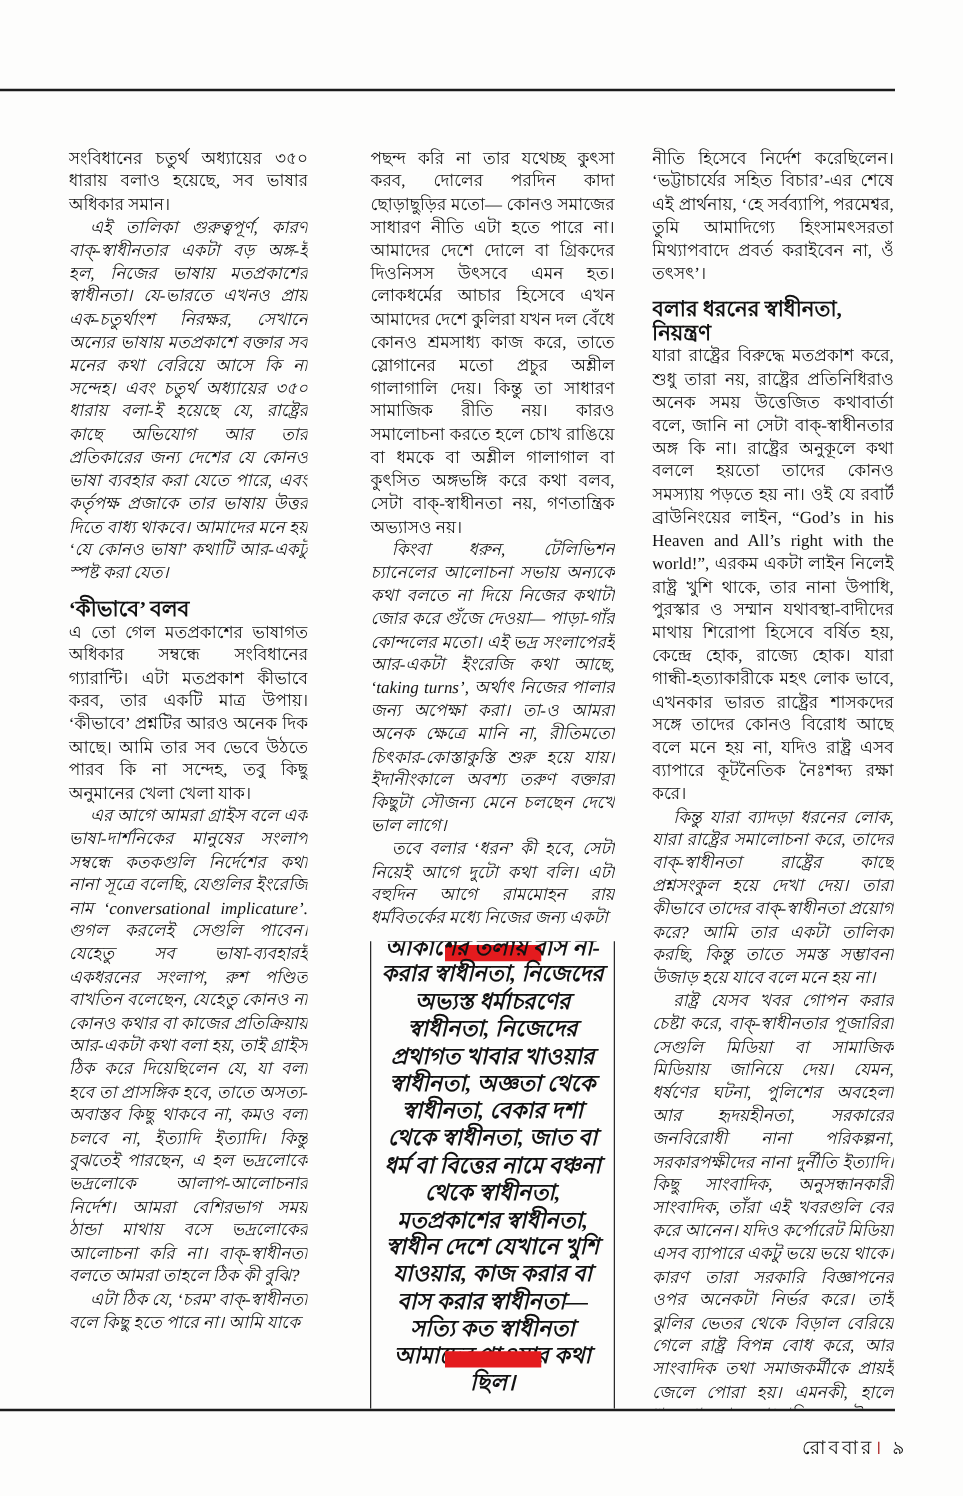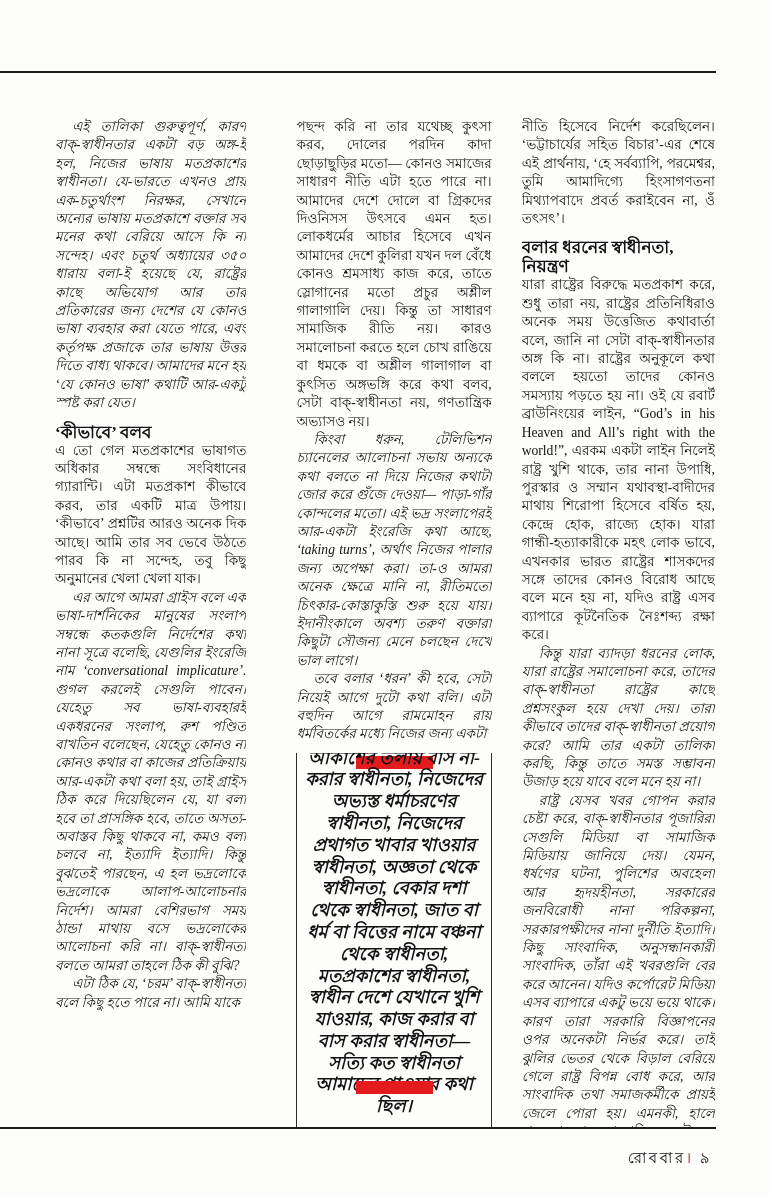--- a/index.html
+++ b/index.html
@@ -91,6 +91,7 @@
 <div id="article">
 
   <div class="col col-1">
+    <p class="para">সংবিধানের চতুর্থ অধ্যায়ের ৩৫০ ধারায় বলাও হয়েছে, সব ভাষার অধিকার সমান।</p>
     <p class="para indent">এই তালিকা গুরুত্বপূর্ণ, কারণ বাক্-স্বাধীনতার একটা বড় অঙ্গ-ই হল, নিজের ভাষায় মতপ্রকাশের স্বাধীনতা। যে-ভারতে এখনও প্রায় এক-চতুর্থাংশ নিরক্ষর, সেখানে অন্যের ভাষায় মতপ্রকাশে বক্তার সব মনের কথা বেরিয়ে আসে কি না সন্দেহ। এবং চতুর্থ অধ্যায়ের ৩৫০ ধারায় বলা-ই হয়েছে যে, রাষ্ট্রের কাছে অভিযোগ আর তার প্রতিকারের জন্য দেশের যে কোনও ভাষা ব্যবহার করা যেতে পারে, এবং কর্তৃপক্ষ প্রজাকে তার ভাষায় উত্তর দিতে বাধ্য থাকবে। আমাদের মনে হয় ‘যে কোনও ভাষা’ কথাটি আর-একটু স্পষ্ট করা যেত।</p>
     <h3 class="subhead">‘কীভাবে’ বলব</h3>
     <p class="para">এ তো গেল মতপ্রকাশের ভাষাগত অধিকার সম্বন্ধে সংবিধানের গ্যারান্টি। এটা মতপ্রকাশ কীভাবে করব, তার একটি মাত্র উপায়। ‘কীভাবে’ প্রশ্নটির আরও অনেক দিক আছে। আমি তার সব ভেবে উঠতে পারব কি না সন্দেহ, তবু কিছু অনুমানের খেলা খেলা যাক।</p>

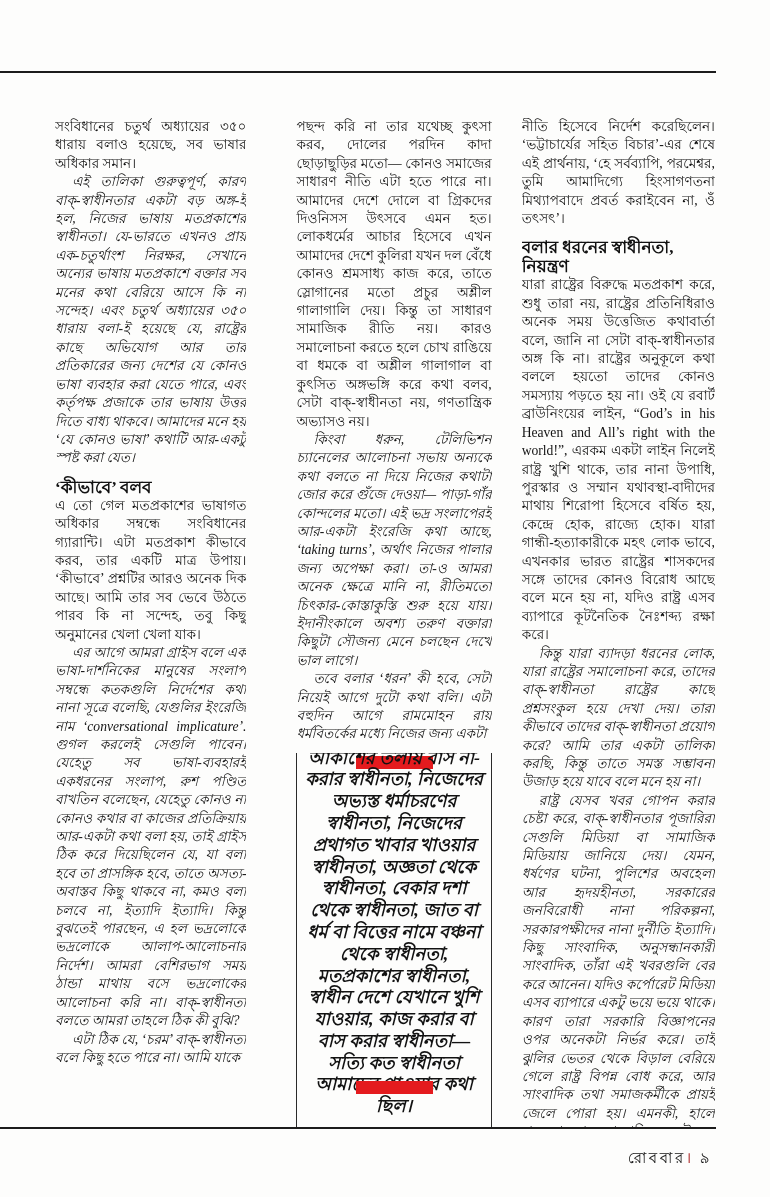--- a/index.html
+++ b/index.html
@@ -111,7 +111,7 @@
   </div>
 
   <div class="col col-3">
-    <p class="para">নীতি হিসেবে নির্দেশ করেছিলেন। ‘ভট্টাচার্যের সহিত বিচার’-এর শেষে এই প্রার্থনায়, ‘হে সর্বব্যাপি, পরমেশ্বর, তুমি আমাদিগ্যে হিংসাগণতনা মিথ্যাপবাদে প্রবর্ত করাইবেন না, ওঁ তৎসৎ’।</p>
+    <p class="para">নীতি হিসেবে নির্দেশ করেছিলেন। ‘ভট্টাচার্যের সহিত বিচার’-এর শেষে এই প্রার্থনায়, ‘হে সর্বব্যাপি, পরমেশ্বর, তুমি আমাদিগ্যে হিংসামৎসরতা মিথ্যাপবাদে প্রবর্ত করাইবেন না, ওঁ তৎসৎ’।</p>
     <h3 class="subhead">বলার ধরনের স্বাধীনতা, নিয়ন্ত্রণ</h3>
     <p class="para">যারা রাষ্ট্রের বিরুদ্ধে মতপ্রকাশ করে, শুধু তারা নয়, রাষ্ট্রের প্রতিনিধিরাও অনেক সময় উত্তেজিত কথাবার্তা বলে, জানি না সেটা বাক্-স্বাধীনতার অঙ্গ কি না। রাষ্ট্রের অনুকূলে কথা বললে হয়তো তাদের কোনও সমস্যায় পড়তে হয় না। ওই যে রবার্ট ব্রাউনিংয়ের লাইন, “God’s in his Heaven and All’s right with the world!”, এরকম একটা লাইন নিলেই রাষ্ট্র খুশি থাকে, তার নানা উপাধি, পুরস্কার ও সম্মান যথাবস্থা-বাদীদের মাথায় শিরোপা হিসেবে বর্ষিত হয়, কেন্দ্রে হোক, রাজ্যে হোক। যারা গান্ধী-হত্যাকারীকে মহৎ লোক ভাবে, এখনকার ভারত রাষ্ট্রের শাসকদের সঙ্গে তাদের কোনও বিরোধ আছে বলে মনে হয় না, যদিও রাষ্ট্র এসব ব্যাপারে কূটনৈতিক নৈঃশব্দ্য রক্ষা করে।</p>
     <p class="para indent">কিন্তু যারা ব্যাদড়া ধরনের লোক, যারা রাষ্ট্রের সমালোচনা করে, তাদের বাক্-স্বাধীনতা রাষ্ট্রের কাছে প্রশ্নসংকুল হয়ে দেখা দেয়। তারা কীভাবে তাদের বাক্-স্বাধীনতা প্রয়োগ করে? আমি তার একটা তালিকা করছি, কিন্তু তাতে সমস্ত সম্ভাবনা উজাড় হয়ে যাবে বলে মনে হয় না।</p>

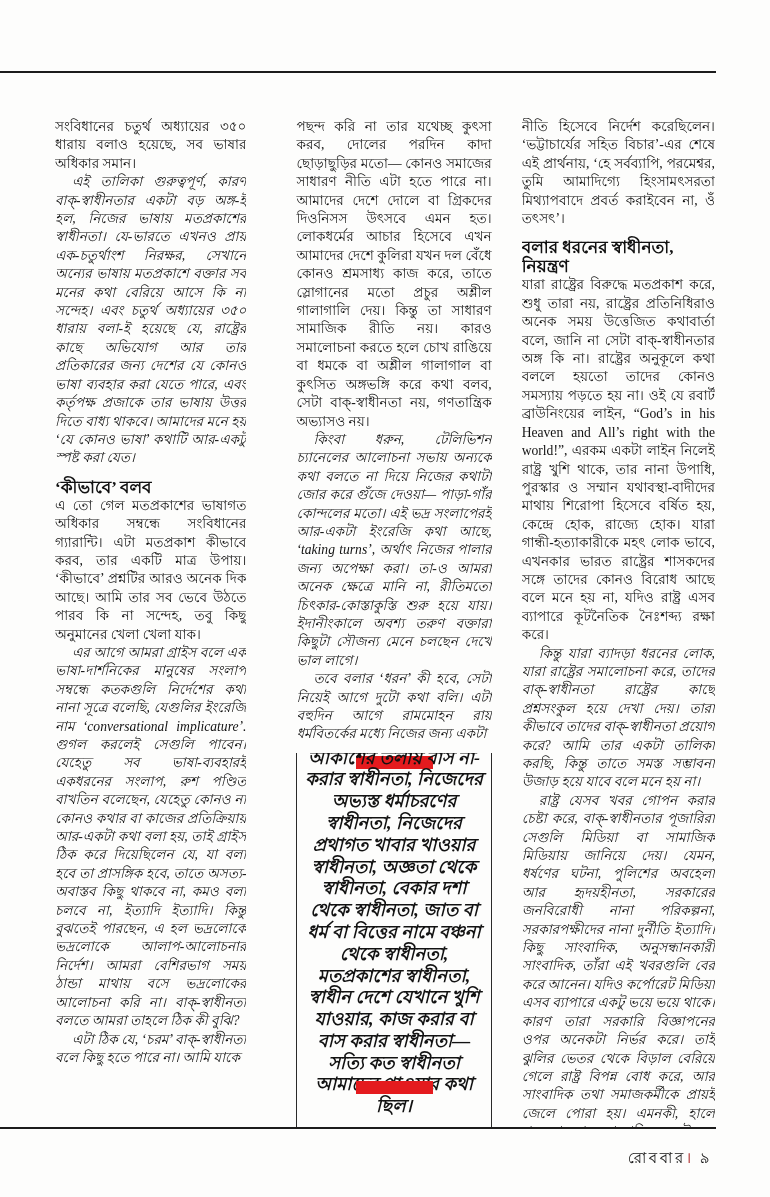--- a/index.html
+++ b/index.html
@@ -76,7 +76,7 @@
 
   #footer {
     position: absolute;
-    top: 1146px; right: 58px;
+    top: 1146px; right: 44px;
     font-size: 15px;
     letter-spacing: 2.5px;
     white-space: nowrap;

